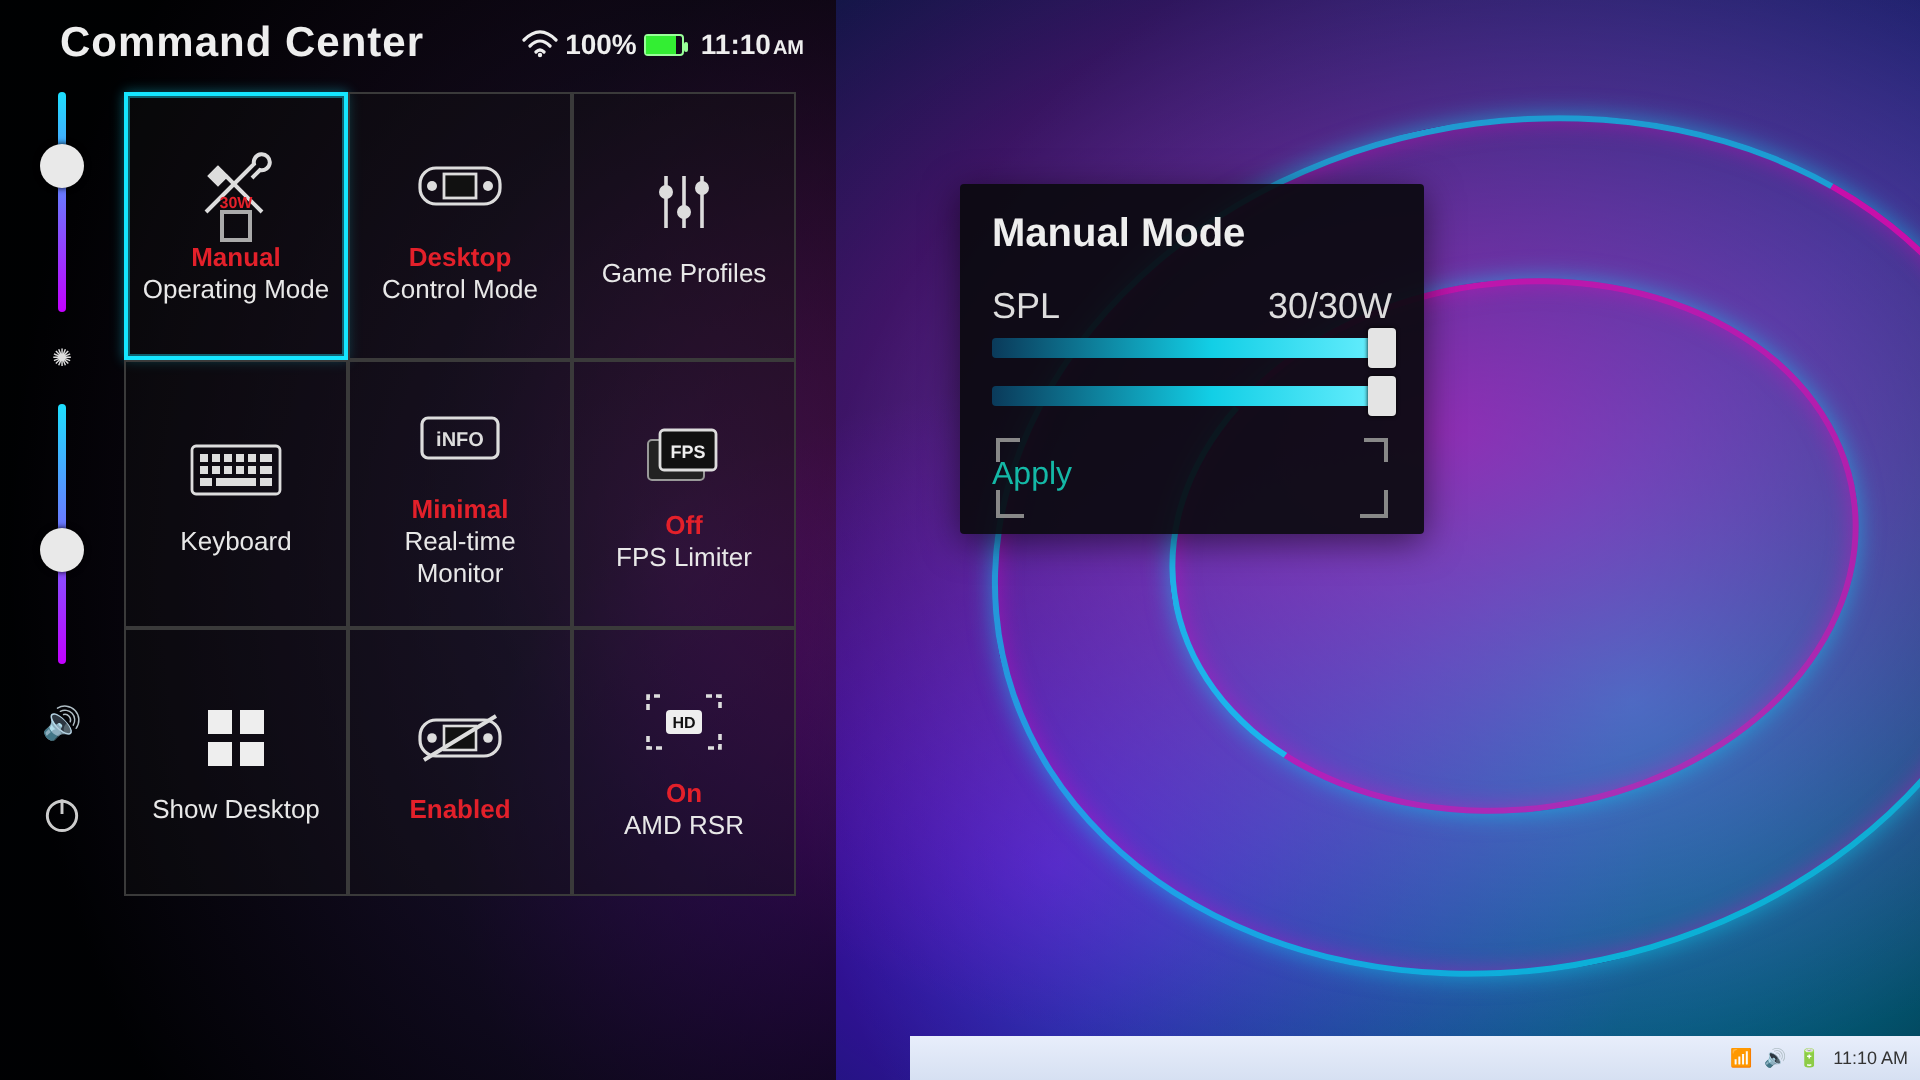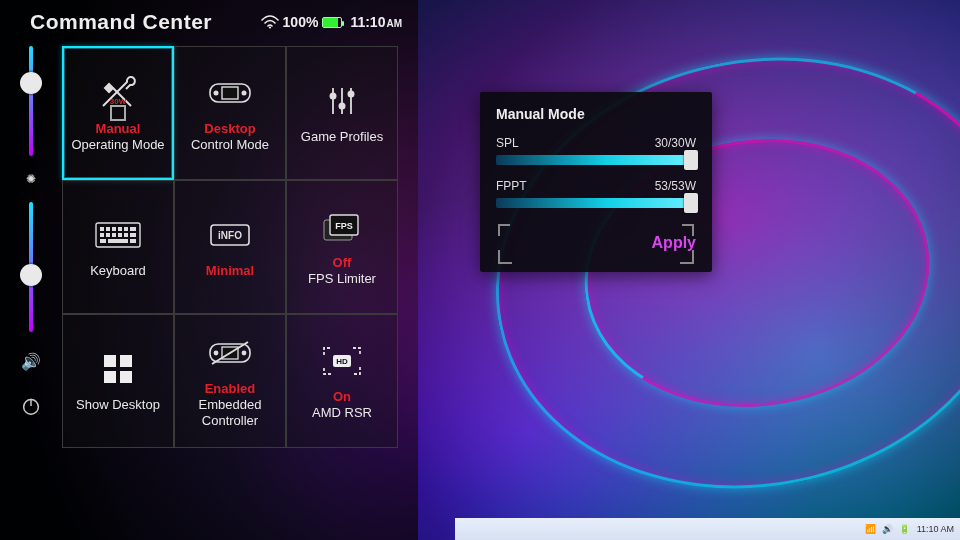--- a/index.html
+++ b/index.html
@@ -103,7 +103,7 @@
     padding:14px 16px 6px; border-radius:2px;
     box-shadow:0 4px 18px rgba(0,0,0,0.55);
   }
-  .manual h3{font-size:14px; font-weight:700; margin-bottom:14px;}
+  .manual h3{font-size:20px; font-weight:700; margin-bottom:14px;}
   .mrow{margin-bottom:14px;}
   .mrow .top{display:flex;justify-content:space-between;font-size:12px;margin-bottom:5px;color:#ddd;}
   .slider{

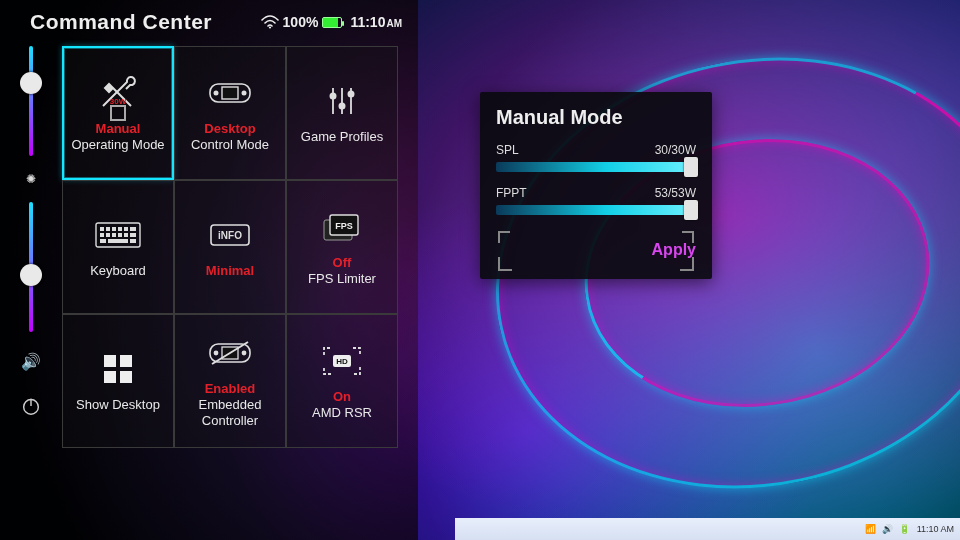--- a/index.html
+++ b/index.html
@@ -105,7 +105,7 @@
   }
   .manual h3{font-size:20px; font-weight:700; margin-bottom:14px;}
   .mrow{margin-bottom:14px;}
-  .mrow .top{display:flex;justify-content:space-between;font-size:12px;margin-bottom:5px;color:#ddd;}
+  .mrow .top{display:flex;justify-content:space-between;font-size:18px;margin-bottom:5px;color:#ddd;}
   .slider{
     height:10px; position:relative; border-radius:2px;
     background:linear-gradient(90deg,#0a3a5a 0%, #12cfe6 55%, #6df0ff 100%);

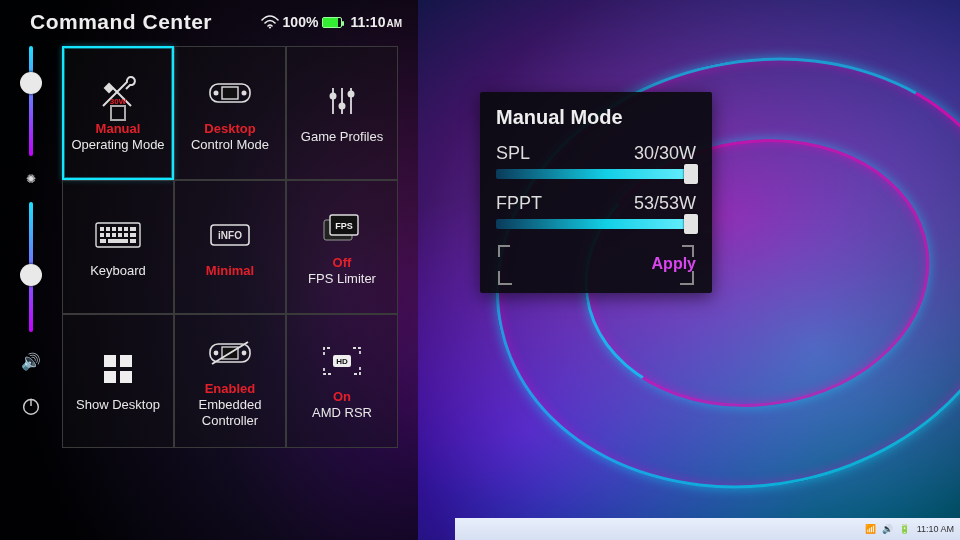--- a/index.html
+++ b/index.html
@@ -329,10 +329,6 @@
       </div>
   </div>
   <div class="mrow">
-    <div class="top">
-        <span>FPPT</span>
-        <span>53/53W</span>
-      </div>
     <div class="slider">
         <div class="thumb"></div>
       </div>

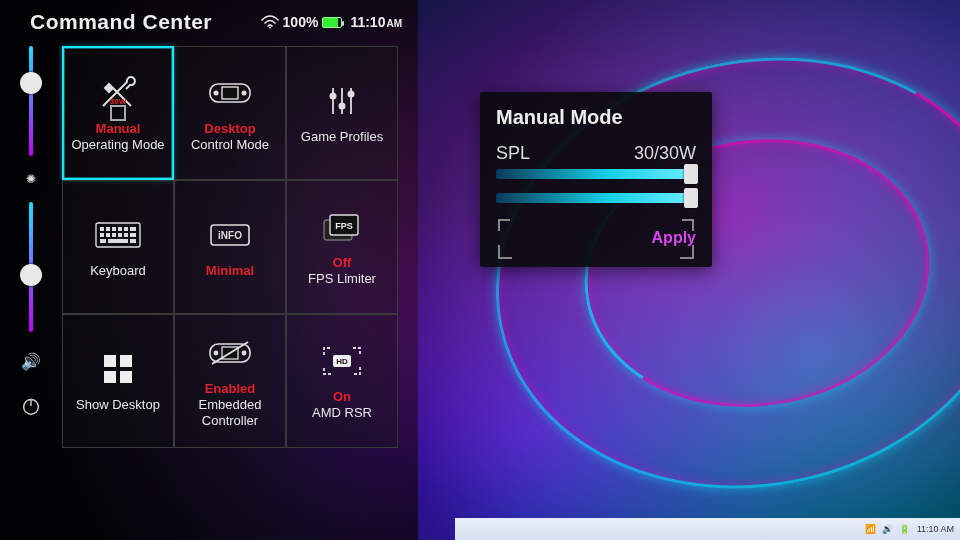--- a/index.html
+++ b/index.html
@@ -115,8 +115,8 @@
     background:#e4e4e4; border-radius:2px; box-shadow:0 0 2px #000;
   }
   .apply-cell{
-    margin-top:6px; text-align:right; padding:12px 0 14px;
-    color:#d946ef; font-size:16px; position:relative; cursor:pointer;font-weight:bold;
+    margin-top:6px; text-align:left; padding:12px 0 14px;
+    color:#14b8a6; font-size:16px; position:relative; cursor:pointer;
   }
   .apply-cell::before{left:2px;bottom:2px;border-right:none;border-top:none;border-color:#888;}
   .apply-cell::after{right:2px;bottom:2px;border-left:none;border-top:none;border-color:#888;}

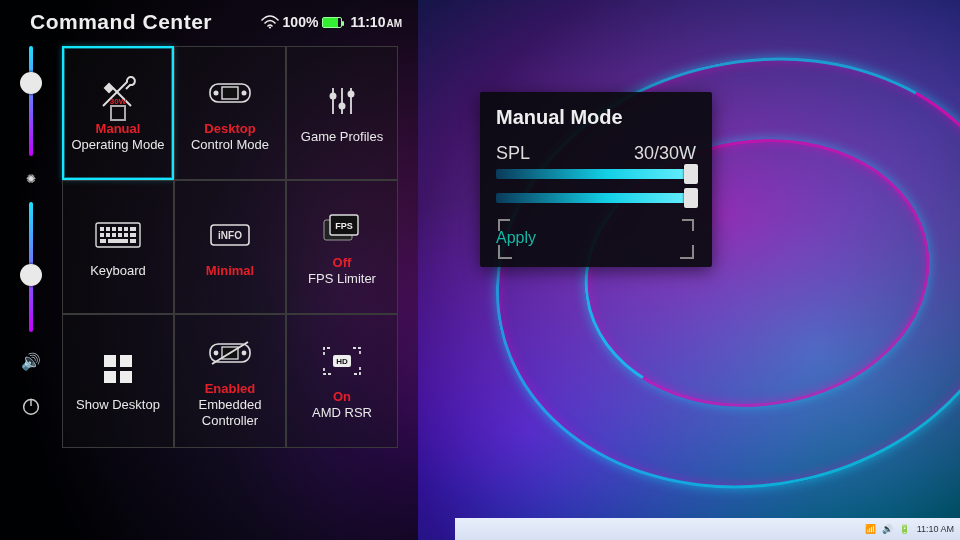--- a/index.html
+++ b/index.html
@@ -257,6 +257,7 @@
             </svg>
         </div>
         <div class="state">Minimal</div>
+        <div class="label">Real-time Monitor</div>
       </div>
 
       <div class="tile">

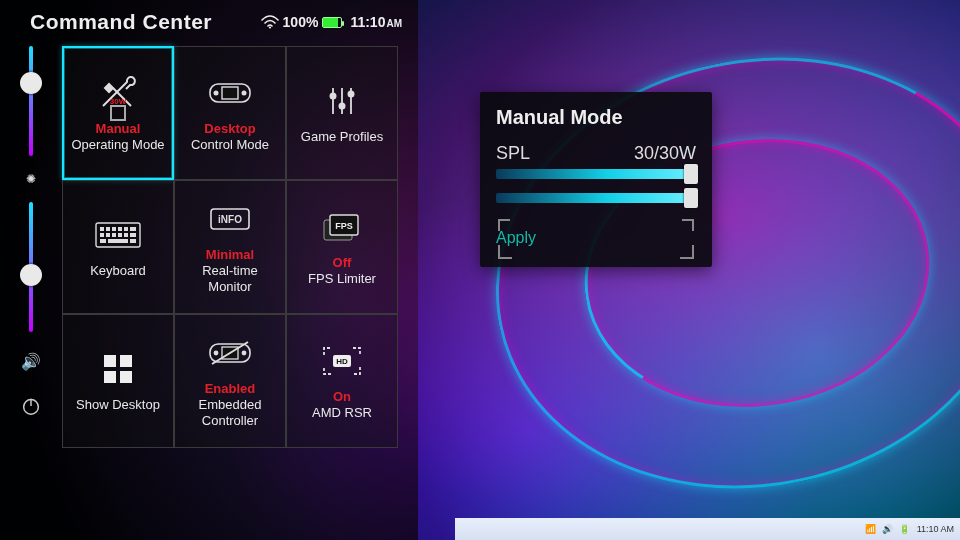--- a/index.html
+++ b/index.html
@@ -296,7 +296,6 @@
             </svg>
         </div>
         <div class="state">Enabled</div>
-        <div class="label">Embedded Controller</div>
       </div>
 
       <div class="tile">

